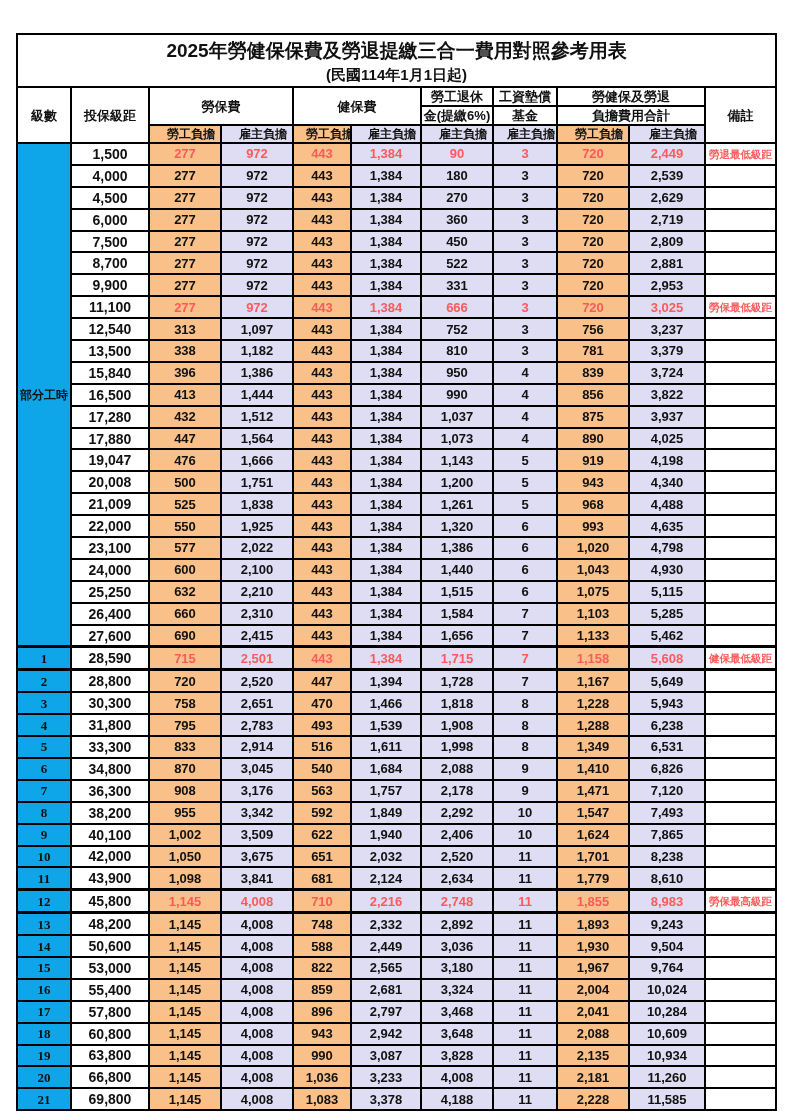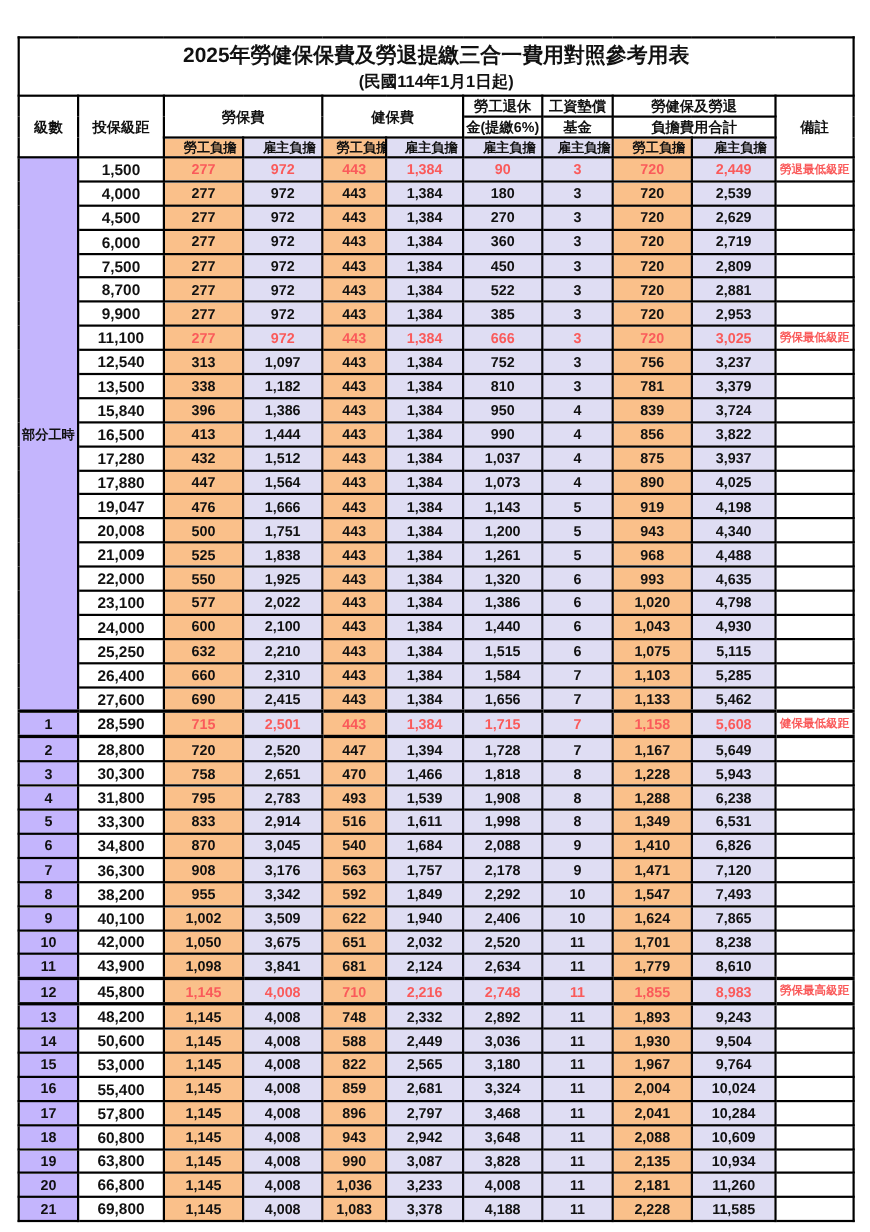--- a/index.html
+++ b/index.html
@@ -170,7 +170,7 @@
           <td class="val er">972</td>
           <td class="val emp">443</td>
           <td class="val er">1,384</td>
-          <td class="val er">385</td>
+          <td class="val er">331</td>
           <td class="val er">3</td>
           <td class="val emp">720</td>
           <td class="val er">2,953</td>

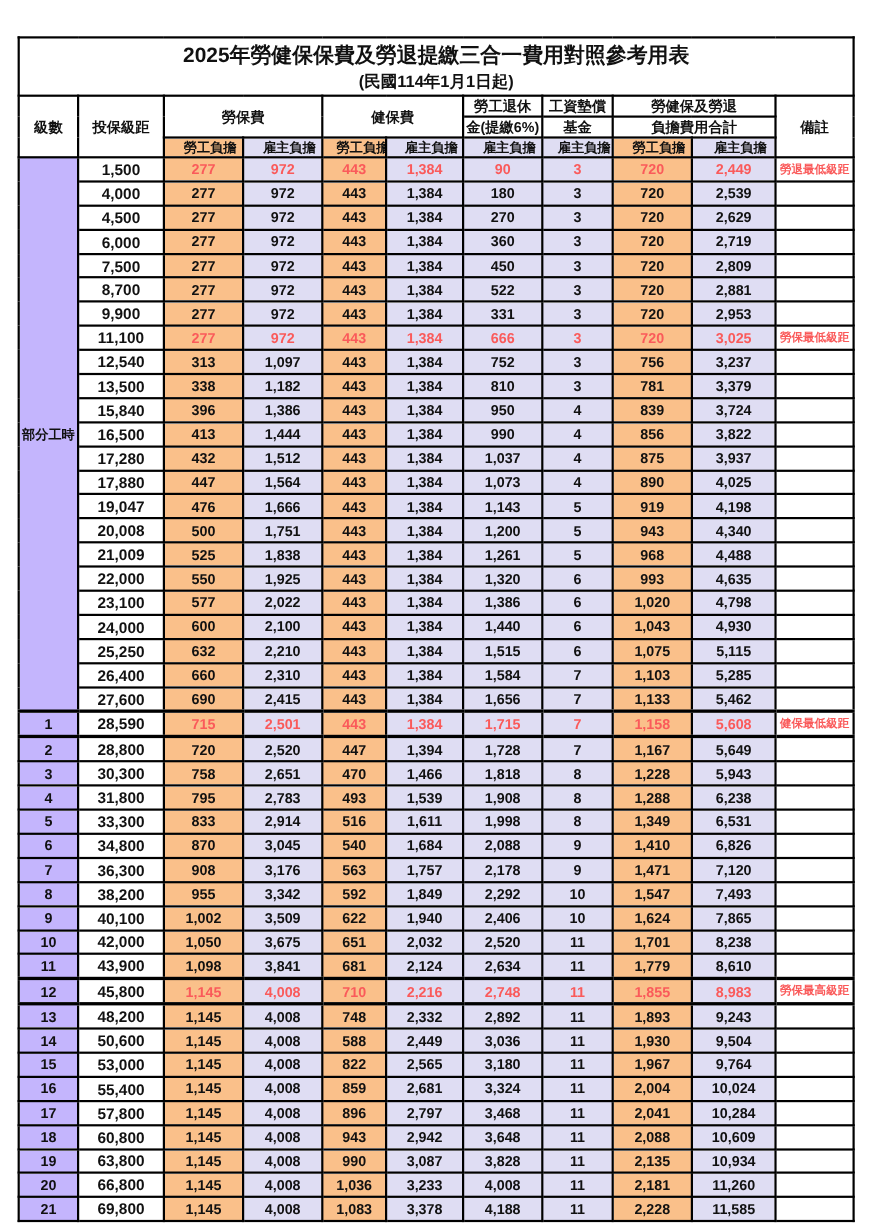--- a/index.html
+++ b/index.html
@@ -30,7 +30,7 @@
   .er-h{background:var(--er,#DFDDF3);}
   
   tbody td{height:19.9px;font-size:13px;font-weight:600;line-height:1;}
-  td.level{background:#c4b5fd;font-size:13px;}
+  td.level{background:#0ea5e9;font-size:13px;font-family:Liberation Serif, serif;}
   td.part-time{font-size:12px;font-weight:600;letter-spacing:0;}
   td.bracket{background:#fff;font-size:14px;}
   td.emp{background:var(--emp,#FAC08A);}

